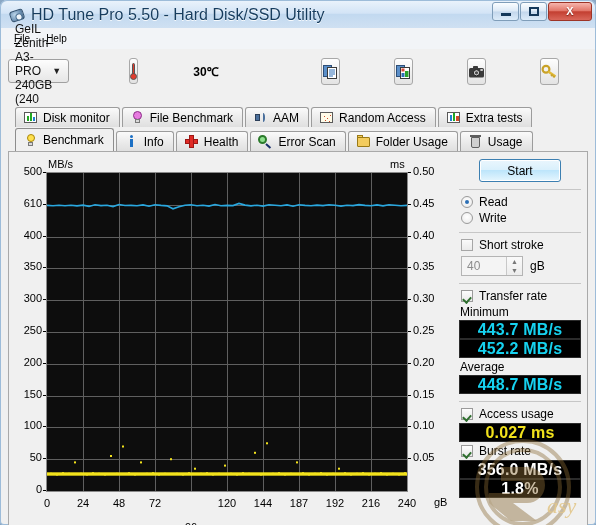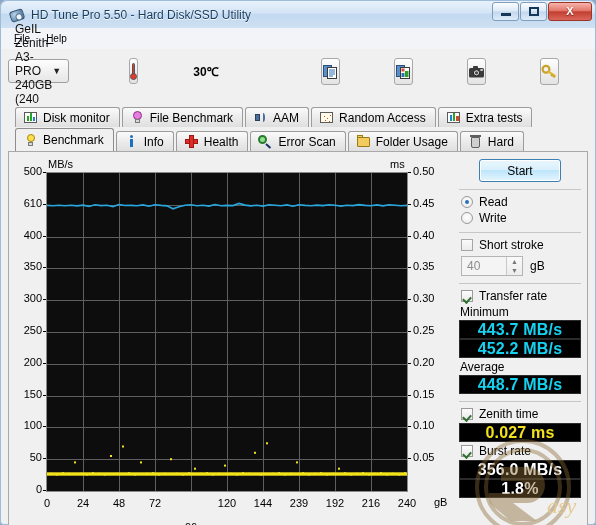--- a/index.html
+++ b/index.html
@@ -43,7 +43,7 @@
     background:#f0f6fb; border-radius:50%; border:1px solid #4a6e8f;
   }
   .title-text {
-    font-size: 12px; color: #163c5e; font-weight: 400;
+    font-size: 16px; color: #163c5e; font-weight: 400;
     text-shadow: 0 1px 0 rgba(255,255,255,.85);
     white-space: nowrap;
   }

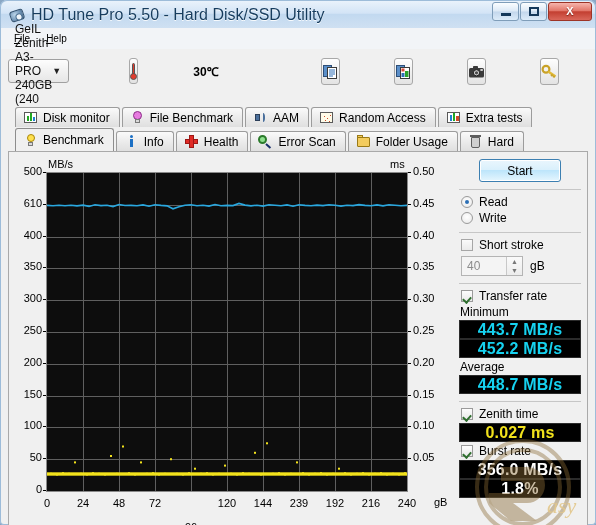--- a/index.html
+++ b/index.html
@@ -461,7 +461,7 @@
             <i class="lid"></i>
             <i class="can"></i>
           </span>
-        <span>Hard</span>
+        <span>Usage</span>
       </div>
     </div>
 

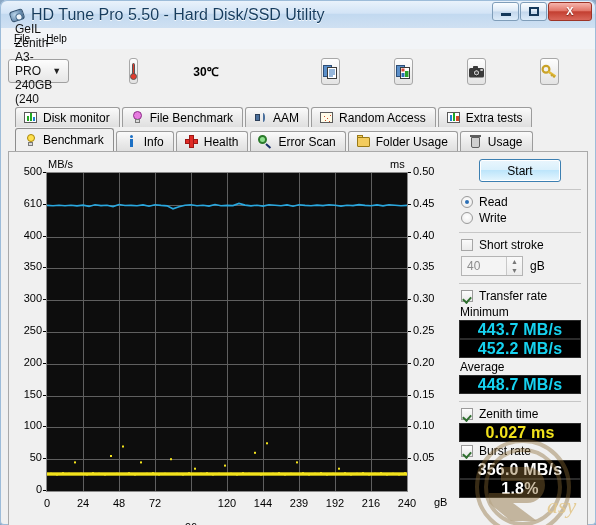--- a/index.html
+++ b/index.html
@@ -668,7 +668,7 @@
 
         <div class="ctl-row">
           <span class="cb on"></span>
-          <span>Zenith time</span>
+          <span>Access usage</span>
         </div>
         <div class="stat-val yellow">0.027 ms</div>
 

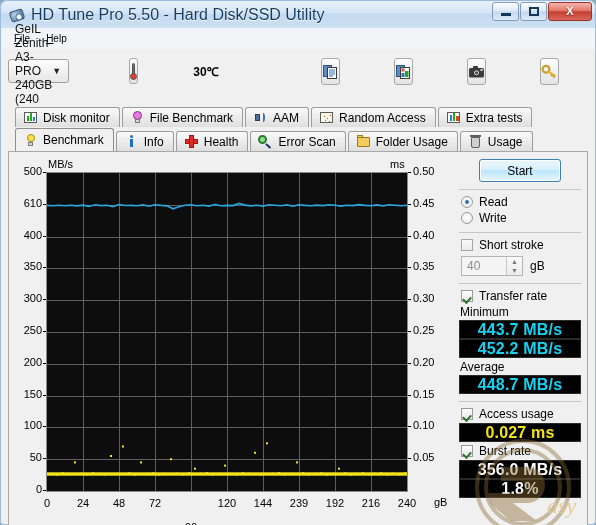--- a/index.html
+++ b/index.html
@@ -611,7 +611,7 @@
               <div class="xtick" style="left: 166px; top: 339px; width: 20px; text-align: center; margin-top: 24px;">96</div>
               <div class="xtick" style="left: 202px; top: 339px; width: 20px; text-align: center;">120</div>
               <div class="xtick" style="left: 238px; top: 339px; width: 20px; text-align: center;">144</div>
-              <div class="xtick" style="left: 274px; top: 339px; width: 20px; text-align: center;">239</div>
+              <div class="xtick" style="left: 274px; top: 339px; width: 20px; text-align: center;">187</div>
               <div class="xtick" style="left: 310px; top: 339px; width: 20px; text-align: center;">192</div>
               <div class="xtick" style="left: 346px; top: 339px; width: 20px; text-align: center;">216</div>
               <div class="xtick" style="left: 382px; top: 339px; width: 20px; text-align: center;">240</div>

